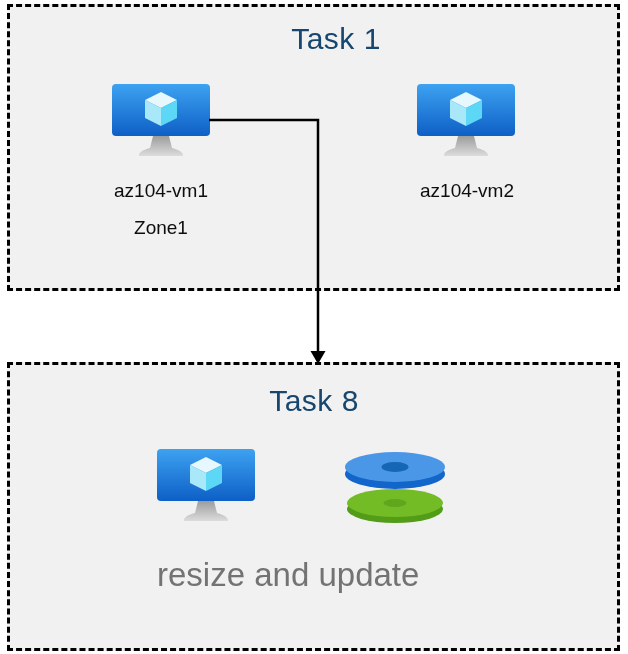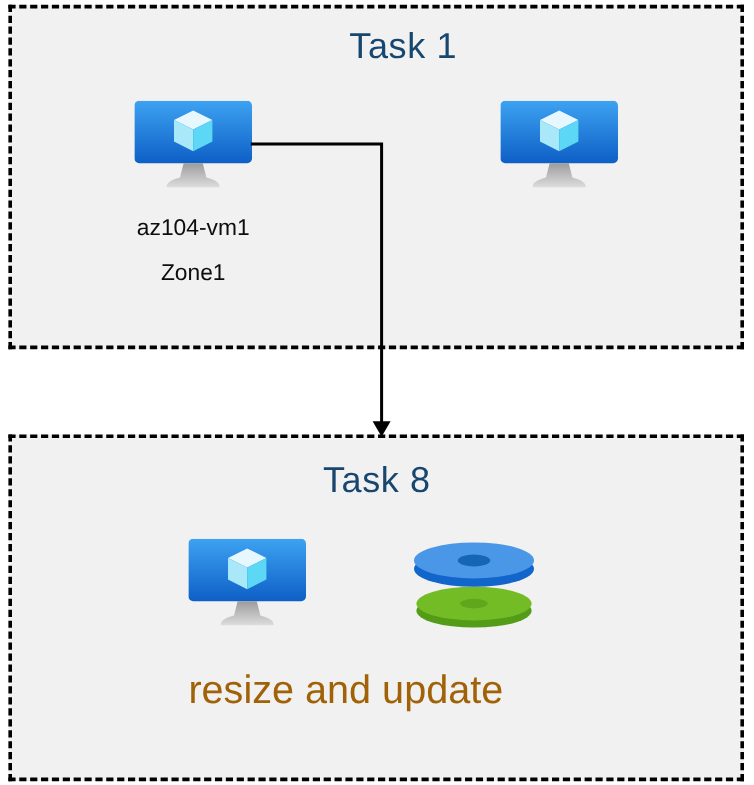--- a/index.html
+++ b/index.html
@@ -77,6 +77,7 @@
   <div>Zone1</div>
 </div>
 <div class="vm-label" id="vm2-label">
+  <div>az104-vm2</div>
 </div>
 
 <svg id="flow-arrow" viewBox="0 0 628 654">

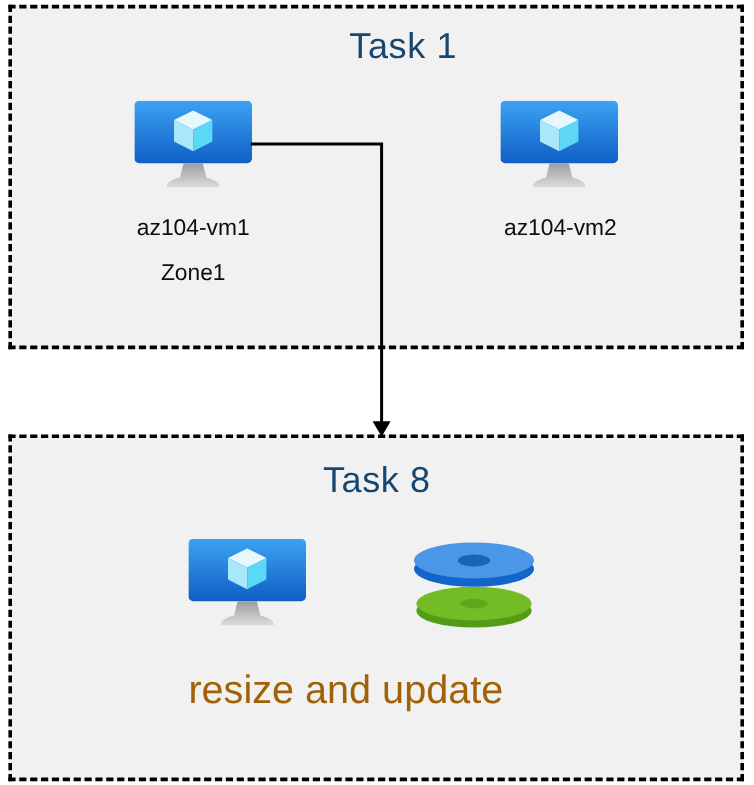--- a/index.html
+++ b/index.html
@@ -33,7 +33,7 @@
   #disks-icon{position:absolute;left:343px;top:443px;width:104px;height:90px;}
   #task2-caption{
     position:absolute;left:157px;top:556px;
-    color:#a16207;font-size:33px;white-space:nowrap;
+    color:#737373;font-size:33px;white-space:nowrap;
   }
   #flow-arrow{position:absolute;left:0;top:0;width:628px;height:654px;pointer-events:none;}
 </style>

